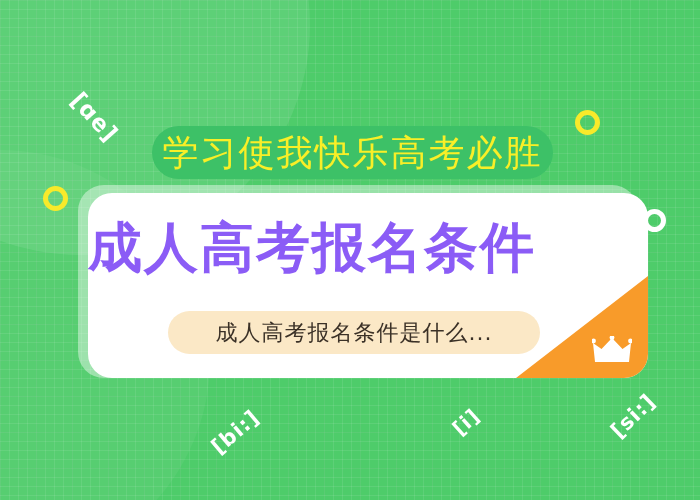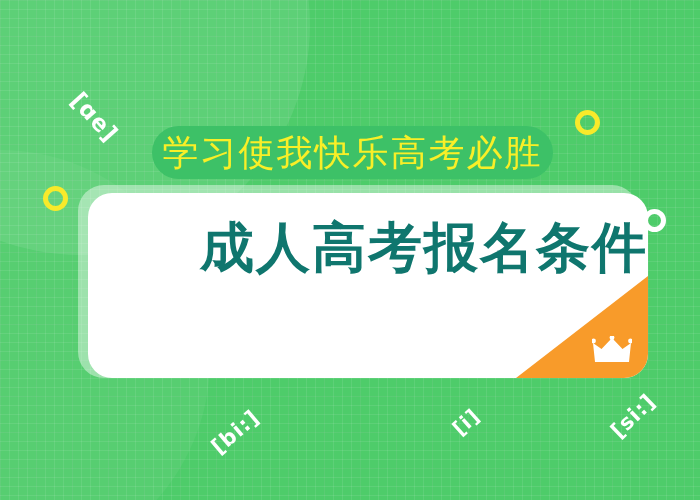--- a/index.html
+++ b/index.html
@@ -142,8 +142,8 @@
     left: 0;
     top: 28px;
     width: 560px;
-    text-align: right;
-    color: #0f766e;
+    text-align: left;
+    color: #8b5cf6;
     font-size: 54px;
     font-weight: bold;
     letter-spacing: 2px;

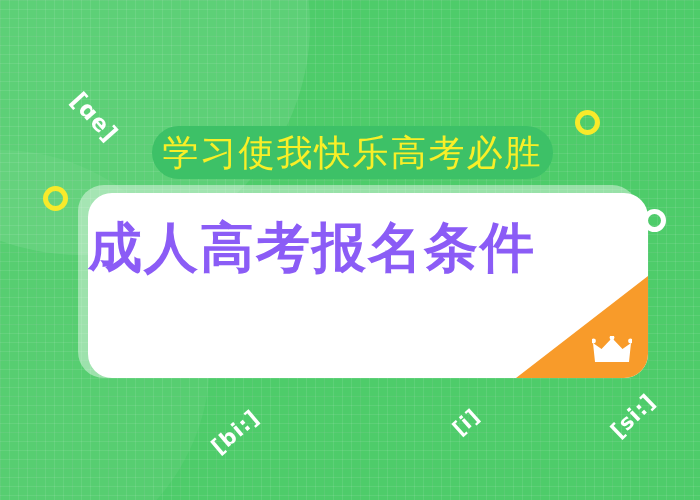--- a/index.html
+++ b/index.html
@@ -215,6 +215,9 @@
 
     <div id="main-title">成人高考报名条件</div>
 
+    <div id="subtitle-pill">
+      <span id="subtitle-text">成人高考报名条件是什么...</span>
+    </div>
 
     <div id="corner-ribbon"></div>
 

